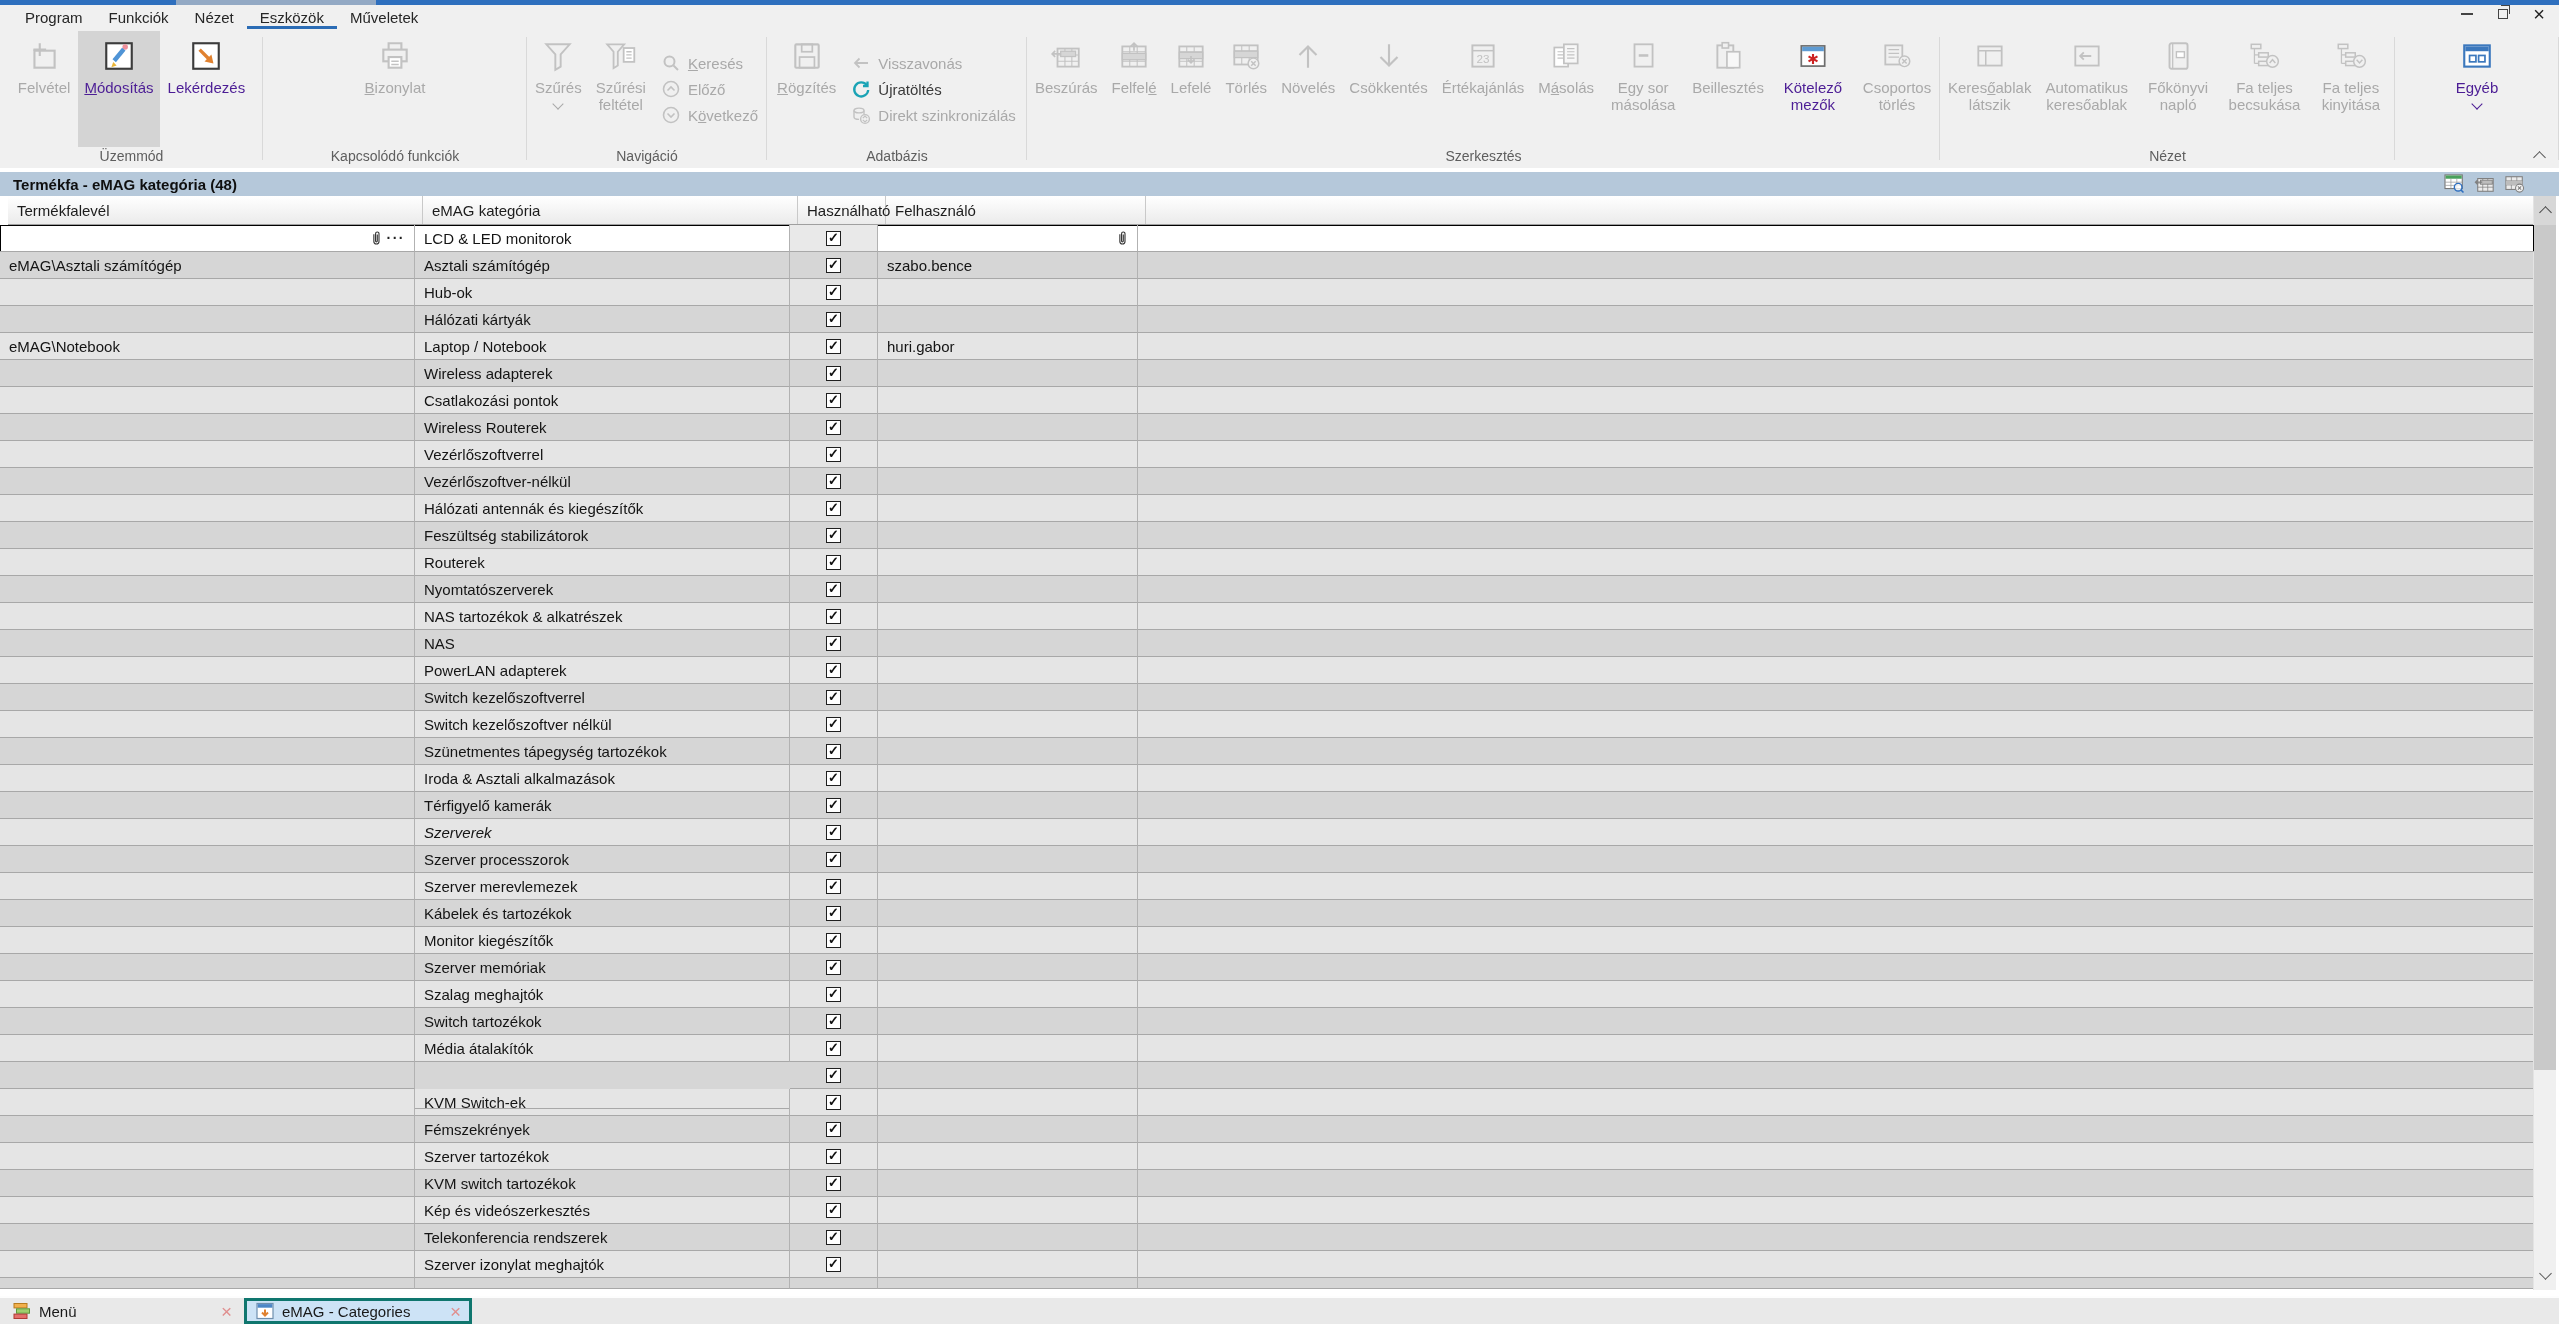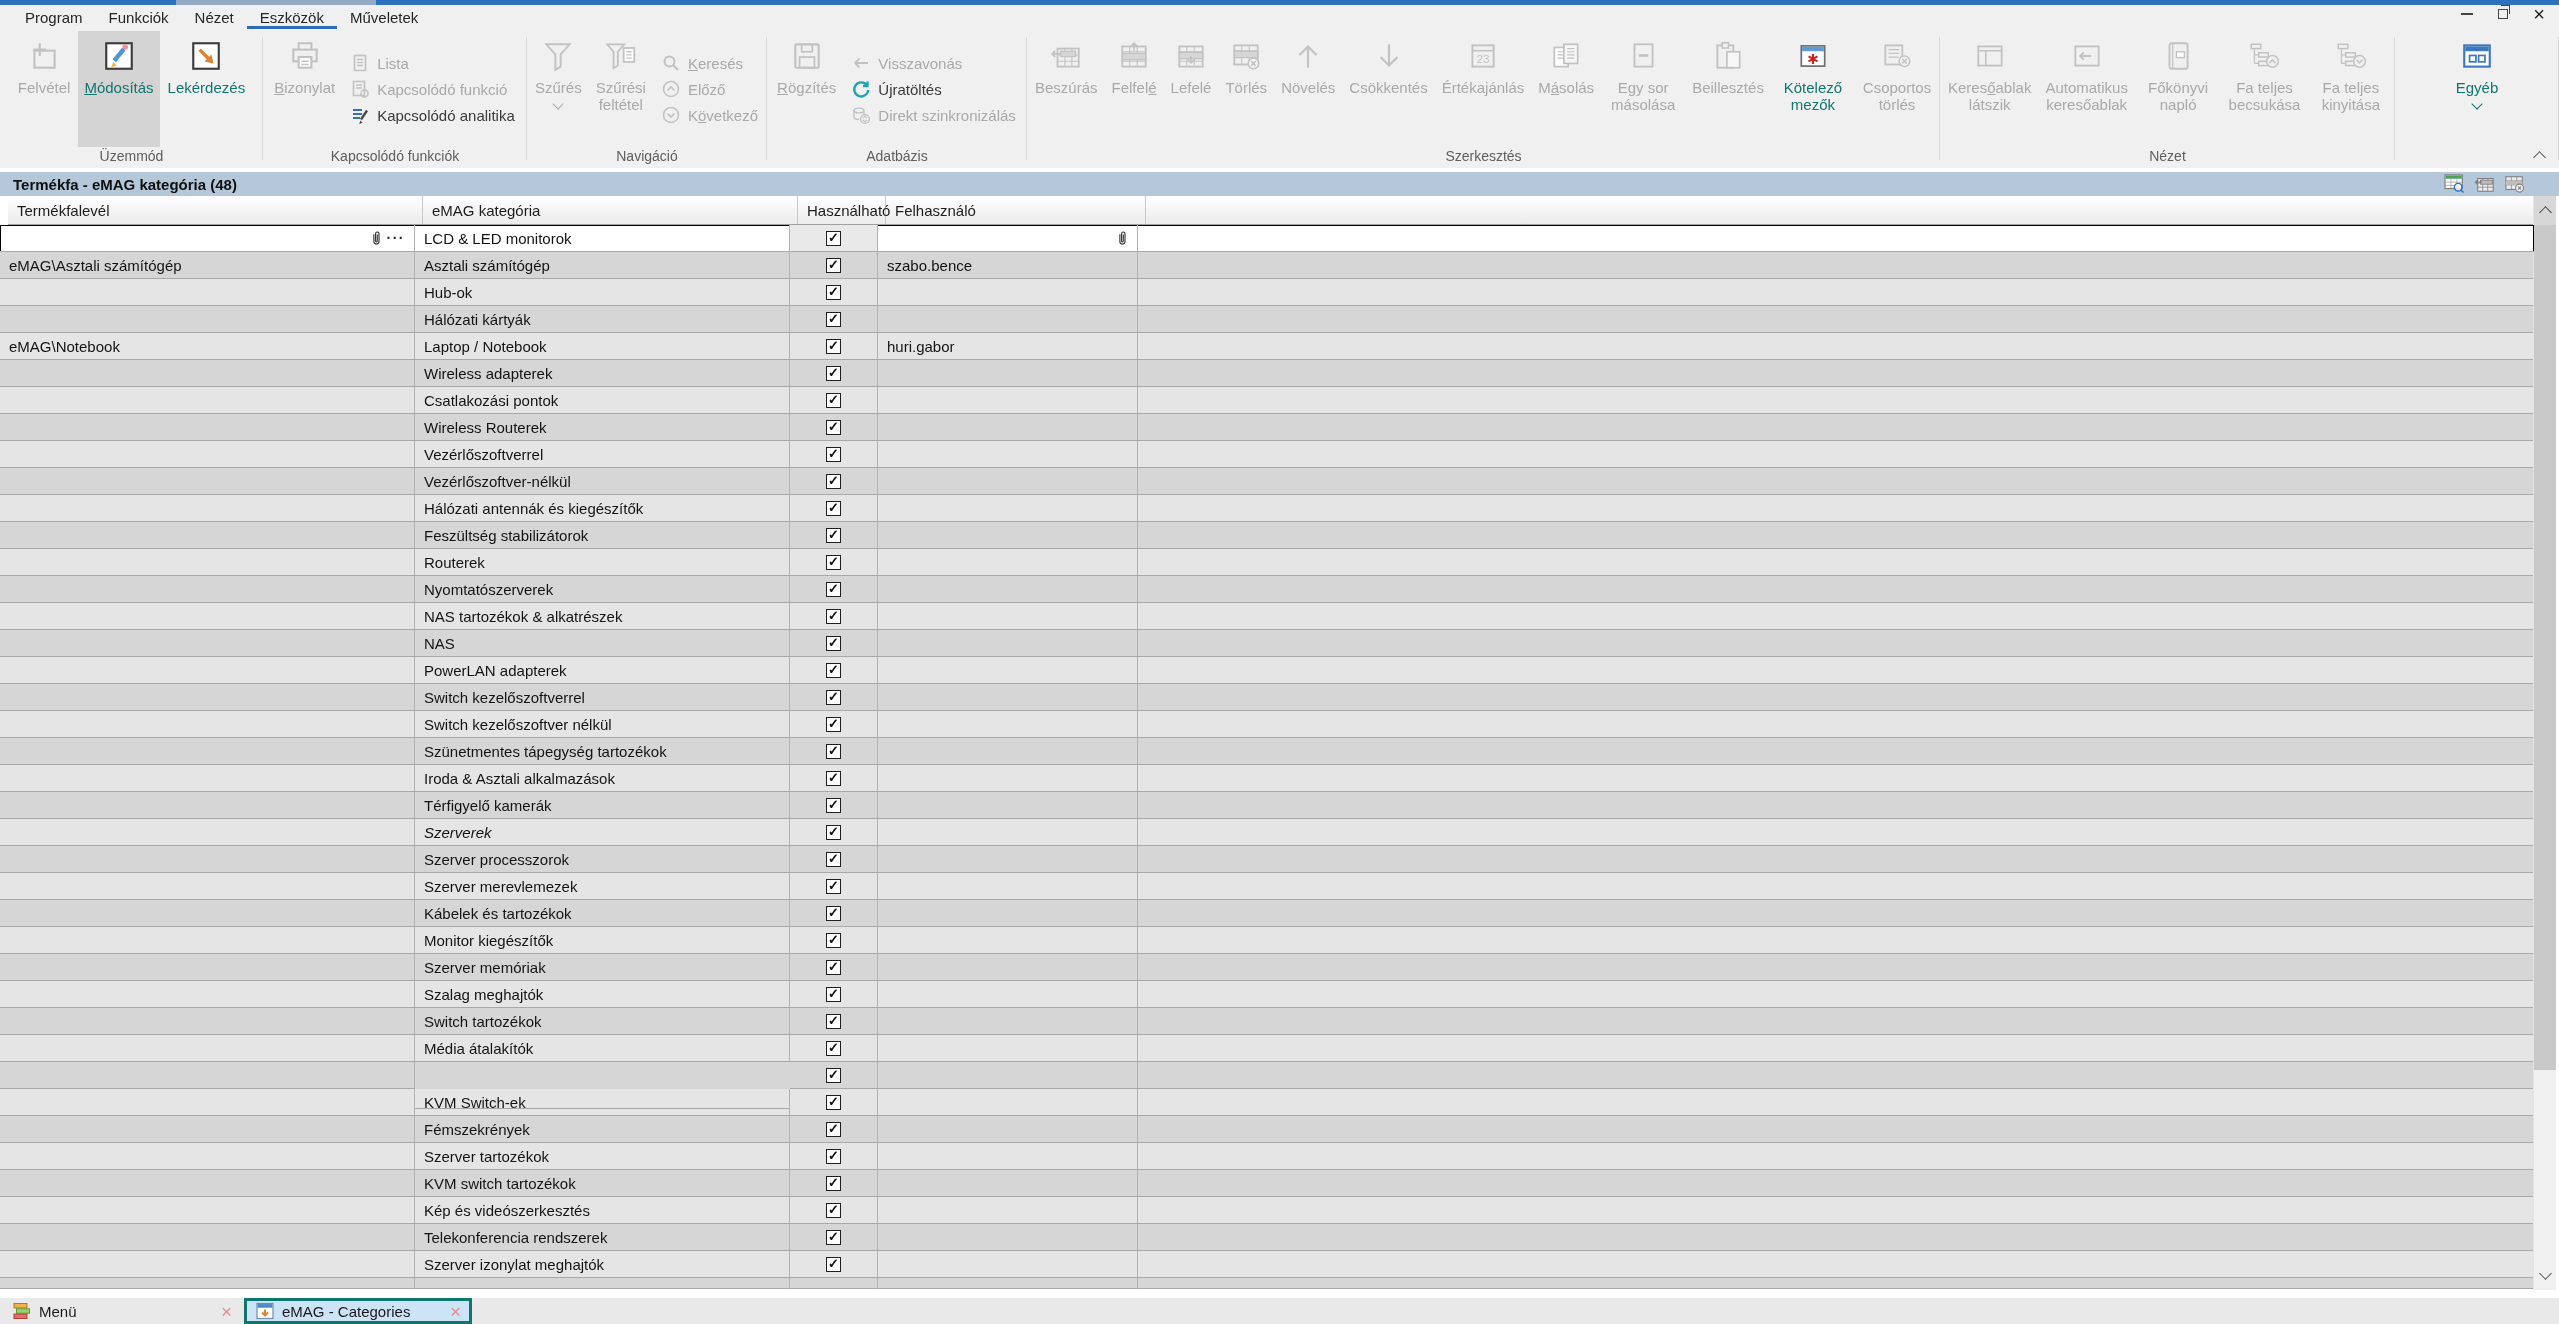--- a/index.html
+++ b/index.html
@@ -349,26 +349,6 @@
           </svg>
           <div class="blabel"><u>B</u>izonylat</div>
         </div>
-        <div class="rb-stack">
-          <div class="rb-small disabled">
-            <svg class="sicon">
-              <use href="#list-icon"></use>
-            </svg>
-            <div>Lista</div>
-          </div>
-          <div class="rb-small disabled">
-            <svg class="sicon">
-              <use href="#related-function-icon"></use>
-            </svg>
-            <div>Kapcsolódó funkció</div>
-          </div>
-          <div class="rb-small">
-            <svg class="sicon">
-              <use href="#related-analytics-icon"></use>
-            </svg>
-            <div>Kapcsolódó analitika</div>
-          </div>
-        </div>
       </div>
       <div class="group-label">Kapcsolódó funkciók</div>
     </div>

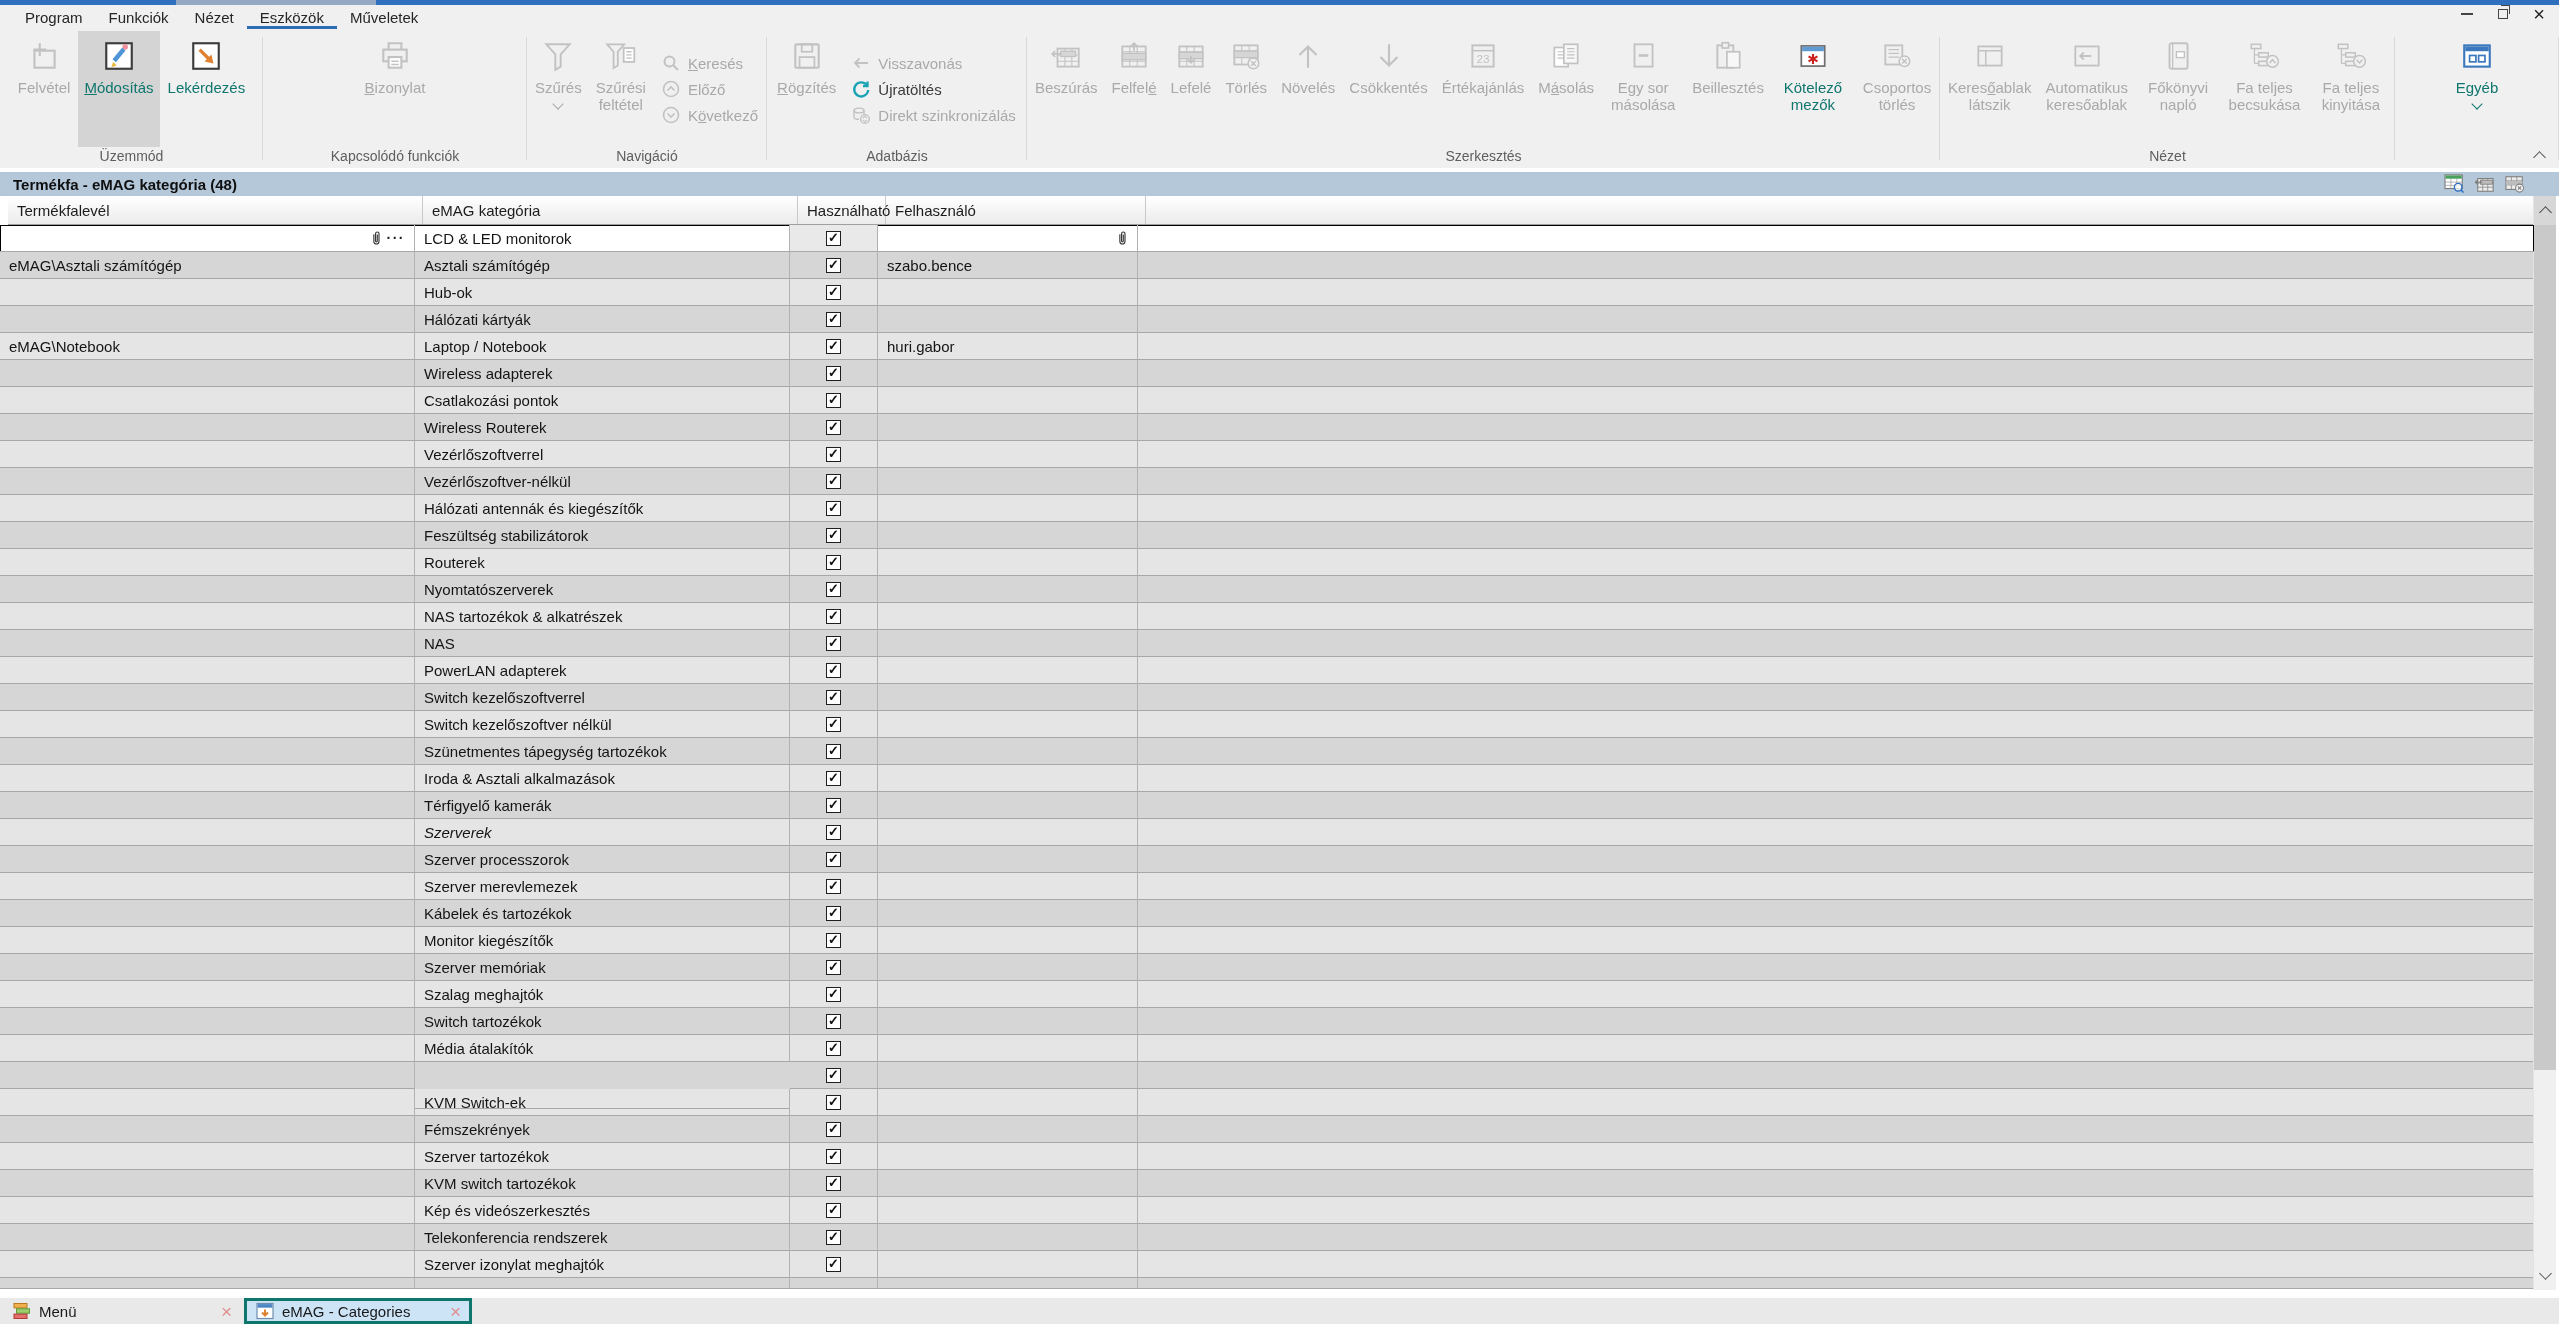--- a/index.html
+++ b/index.html
@@ -28,7 +28,7 @@
   .ribbon-group::after{content:"";position:absolute;right:0;top:8px;bottom:8px;width:1px;background:#d9d9d9}
   .group-items{flex:1;display:flex;align-items:stretch;justify-content:center}
   .group-label{height:21px;text-align:center;font-size:14px;color:#5e5e5e;line-height:19px;white-space:nowrap}
-  .rb-big{display:flex;flex-direction:column;align-items:center;justify-content:flex-start;padding:8px 6px 0;margin:0 1px;color:#0f766e;font-size:15px;text-align:center;line-height:1.12}
+  .rb-big{display:flex;flex-direction:column;align-items:center;justify-content:flex-start;padding:8px 6px 0;margin:0 1px;color:#4c1d95;font-size:15px;text-align:center;line-height:1.12}
   .rb-big .bicon{width:34px;height:34px;flex:none;margin-bottom:7px;color:#5c5c5c}
   .rb-big .blabel{max-width:98px}
   .rb-big.disabled{color:#a9a9a9}

